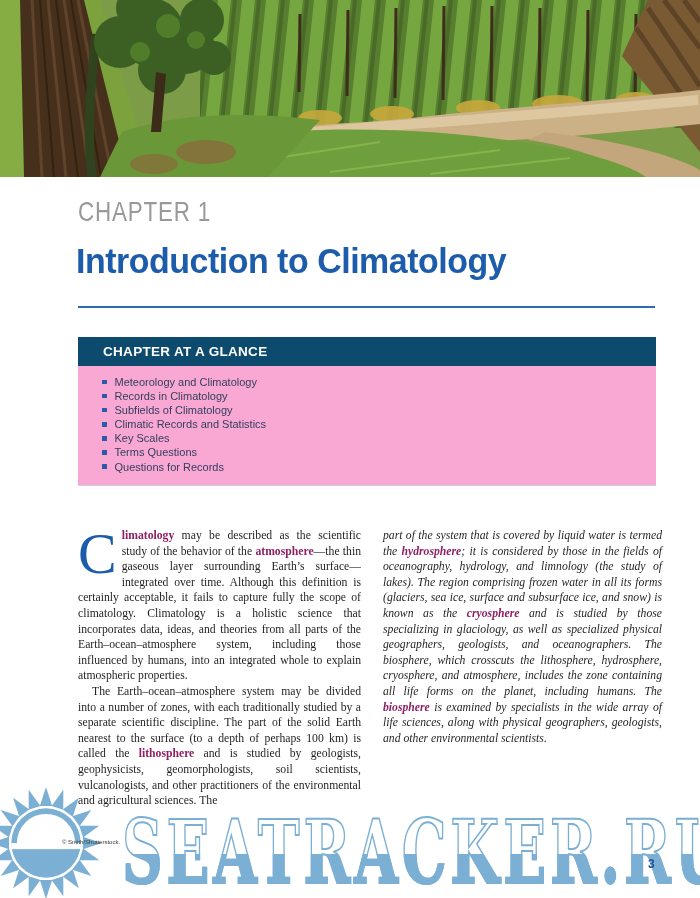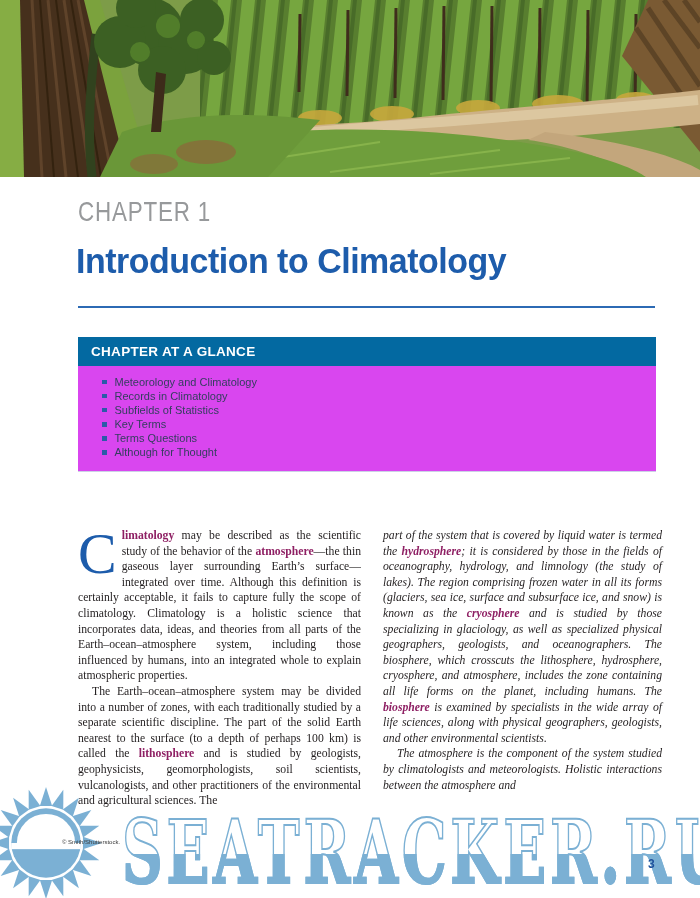--- a/index.html
+++ b/index.html
@@ -27,9 +27,9 @@
   
   .glance{position:absolute;left:78px;top:337px;width:578px;}
   .glance-header{
-    height:29px;line-height:29px;background:#0369a1;color:#ffffff;
+    height:29px;line-height:29px;background:#0c4a6e;color:#ffffff;
     font-family:"Liberation Sans",sans-serif;font-size:13.5px;font-weight:bold;
-    letter-spacing:.3px;padding-left:13px;
+    letter-spacing:.3px;padding-left:25px;
   }
   .glance-body{background:#d946ef;padding:9px 10px 11px 24px;border-bottom:1px solid #ccd1e6;}
   .glance-list{list-style:none;margin:0;padding:0;}

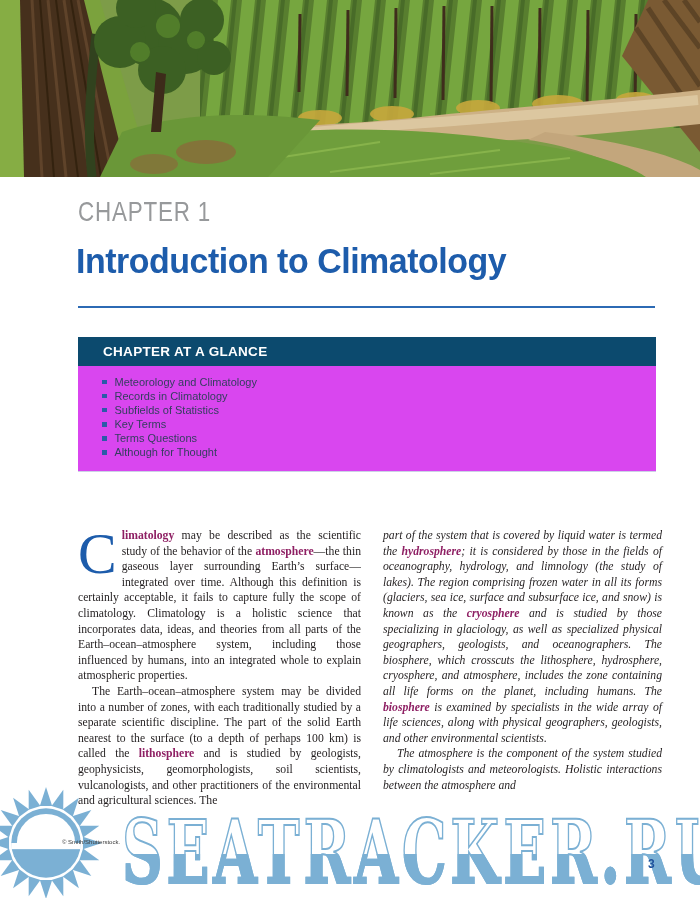--- a/index.html
+++ b/index.html
@@ -31,7 +31,7 @@
     font-family:"Liberation Sans",sans-serif;font-size:13.5px;font-weight:bold;
     letter-spacing:.3px;padding-left:25px;
   }
-  .glance-body{background:#d946ef;padding:9px 10px 11px 24px;border-bottom:1px solid #ccd1e6;}
+  .glance-body{background:#f9a8d4;padding:9px 10px 11px 24px;border-bottom:1px solid #ccd1e6;}
   .glance-list{list-style:none;margin:0;padding:0;}
   .glance-list li{
     display:flex;align-items:center;

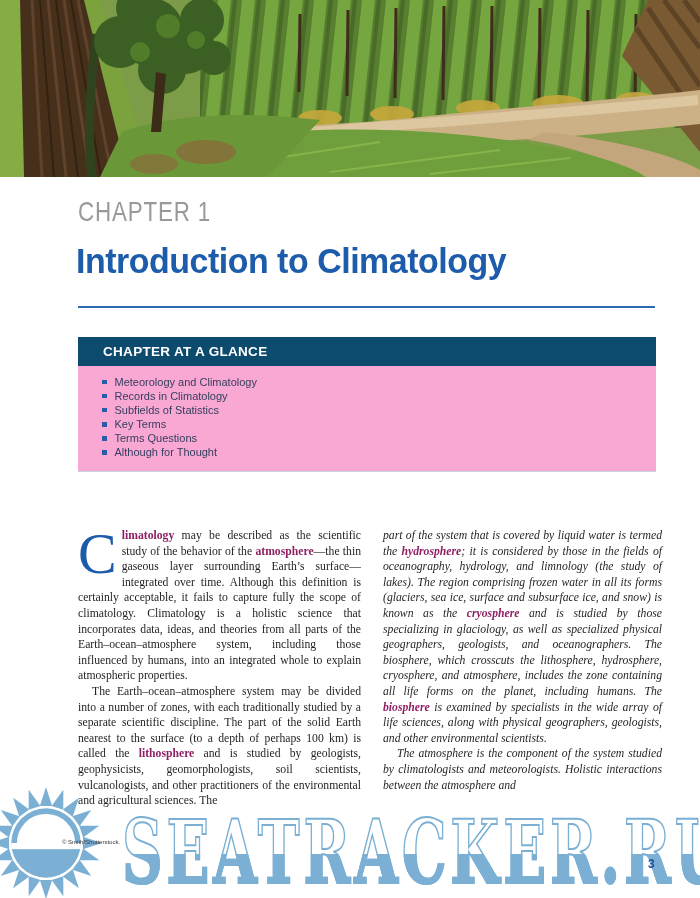--- a/index.html
+++ b/index.html
@@ -187,7 +187,7 @@
           </li>
         <li>
             <span class="bullet"></span>
-            <span>Subfields of Statistics</span>
+            <span>Subfields of Climatology</span>
           </li>
         <li>
             <span class="bullet"></span>

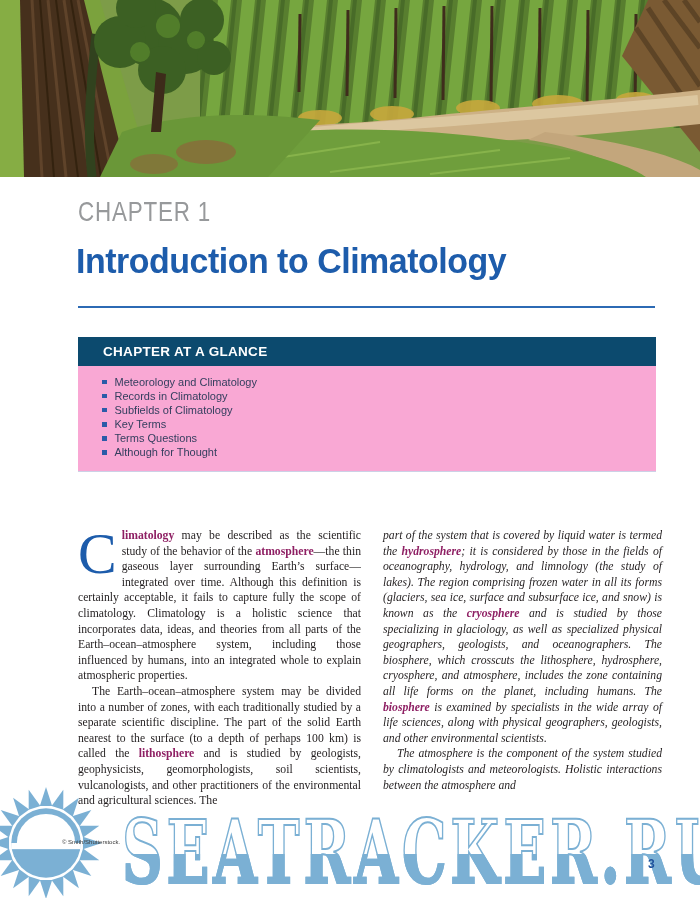--- a/index.html
+++ b/index.html
@@ -188,6 +188,10 @@
         <li>
             <span class="bullet"></span>
             <span>Subfields of Climatology</span>
+          </li>
+        <li>
+            <span class="bullet"></span>
+            <span>Climatic Records and Statistics</span>
           </li>
         <li>
             <span class="bullet"></span>

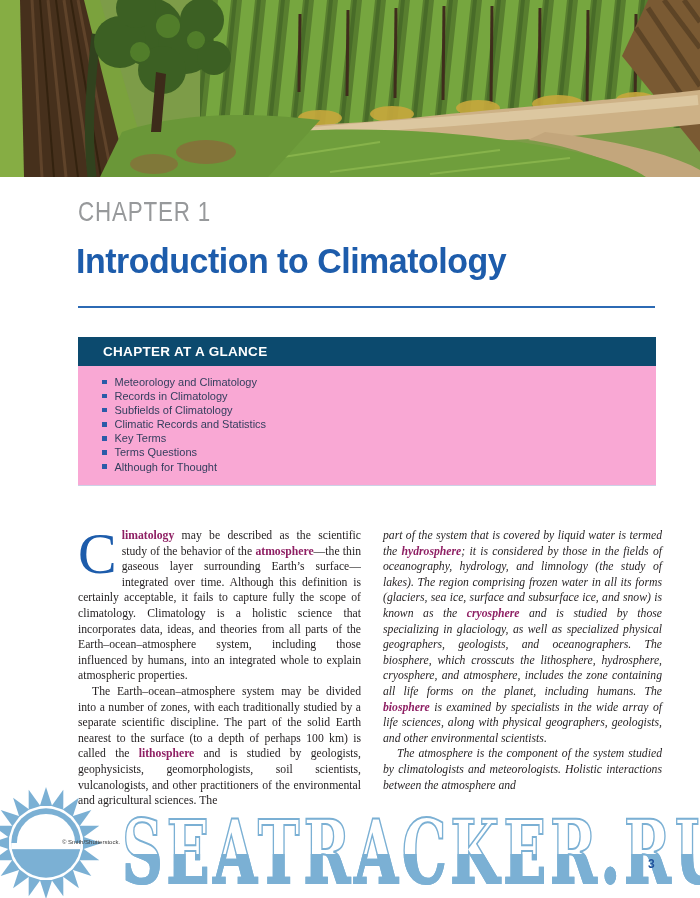--- a/index.html
+++ b/index.html
@@ -195,7 +195,7 @@
           </li>
         <li>
             <span class="bullet"></span>
-            <span>Key Terms</span>
+            <span>Key Scales</span>
           </li>
         <li>
             <span class="bullet"></span>

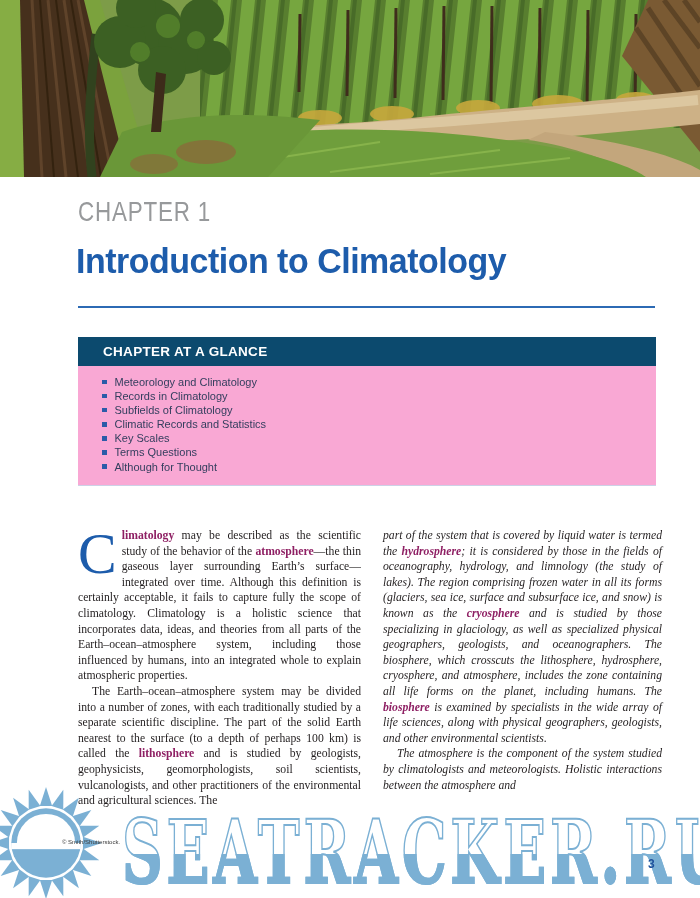--- a/index.html
+++ b/index.html
@@ -203,7 +203,7 @@
           </li>
         <li>
             <span class="bullet"></span>
-            <span>Although for Thought</span>
+            <span>Questions for Records</span>
           </li>
       </ul>
     </div>

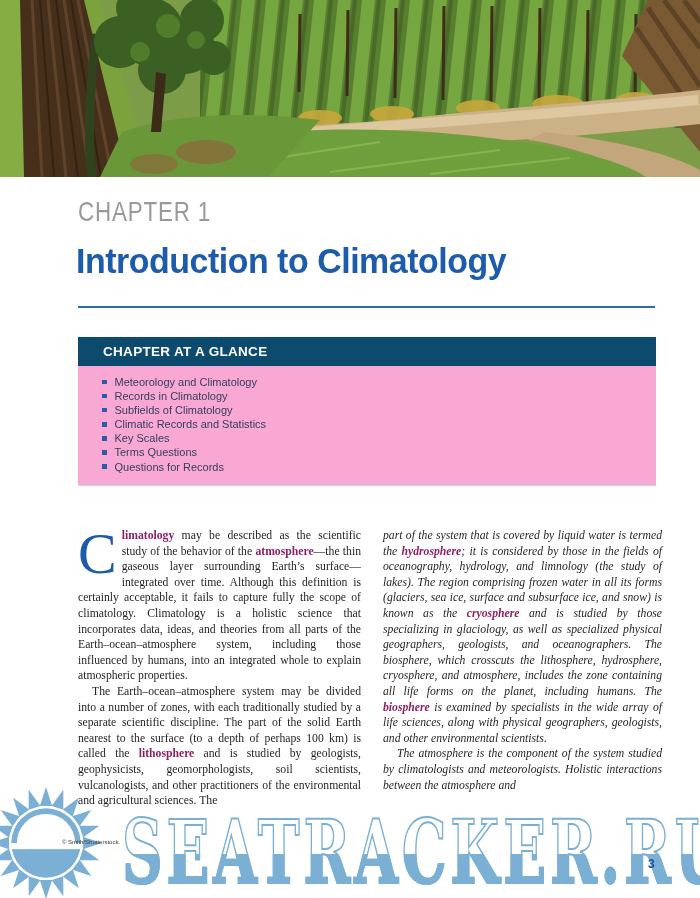--- a/index.html
+++ b/index.html
@@ -215,7 +215,6 @@
   </div>
   <div class="col col-right">
     <p><span><span>part of the system that is covered by liquid water is termed the </span><span class="kw">hydrosphere</span><span>; it is considered by those in the fields of oceanography, hydrology, and limnology (the study of lakes). The region comprising frozen water in all its forms (glaciers, sea ice, surface and subsurface ice, and snow) is known as the </span><span class="kw">cryosphere</span><span> and is studied by those specializing in glaciology, as well as specialized physical geographers, geologists, and oceanographers. The biosphere, which crosscuts the lithosphere, hydrosphere, cryosphere, and atmosphere, includes the zone containing all life forms on the planet, including humans. The </span><span class="kw">biosphere</span><span> is examined by specialists in the wide array of life sciences, along with physical geographers, geologists, and other environmental scientists.</span></span></p>
-    <p class="indent"><span><span>The atmosphere is the component of the system studied by climatologists and meteorologists. Holistic interactions between the atmosphere and</span></span></p>
   </div>
 
   <div class="credit">© Smith/Shutterstock.</div>

